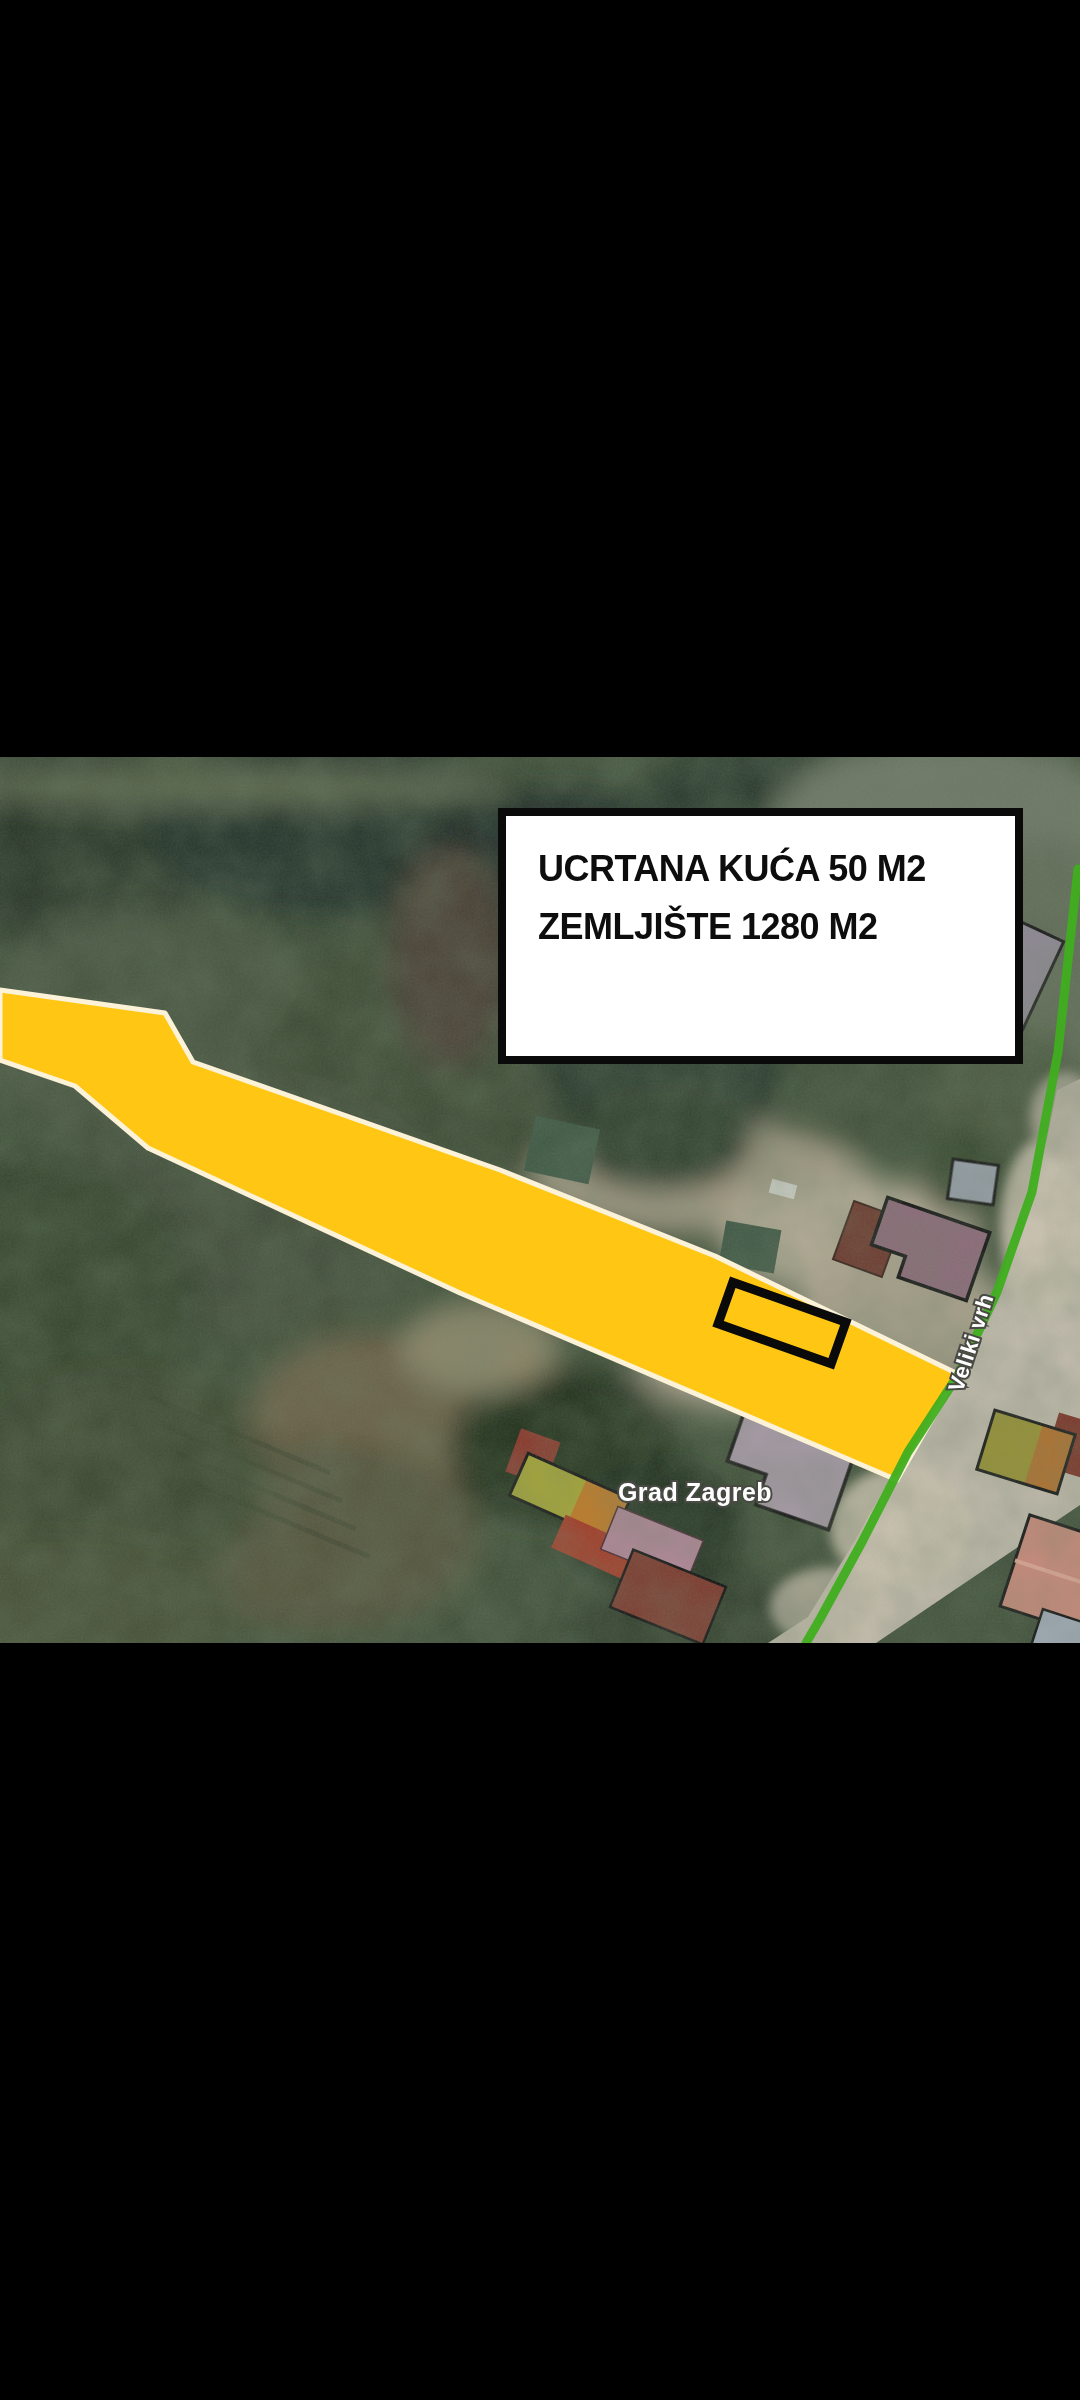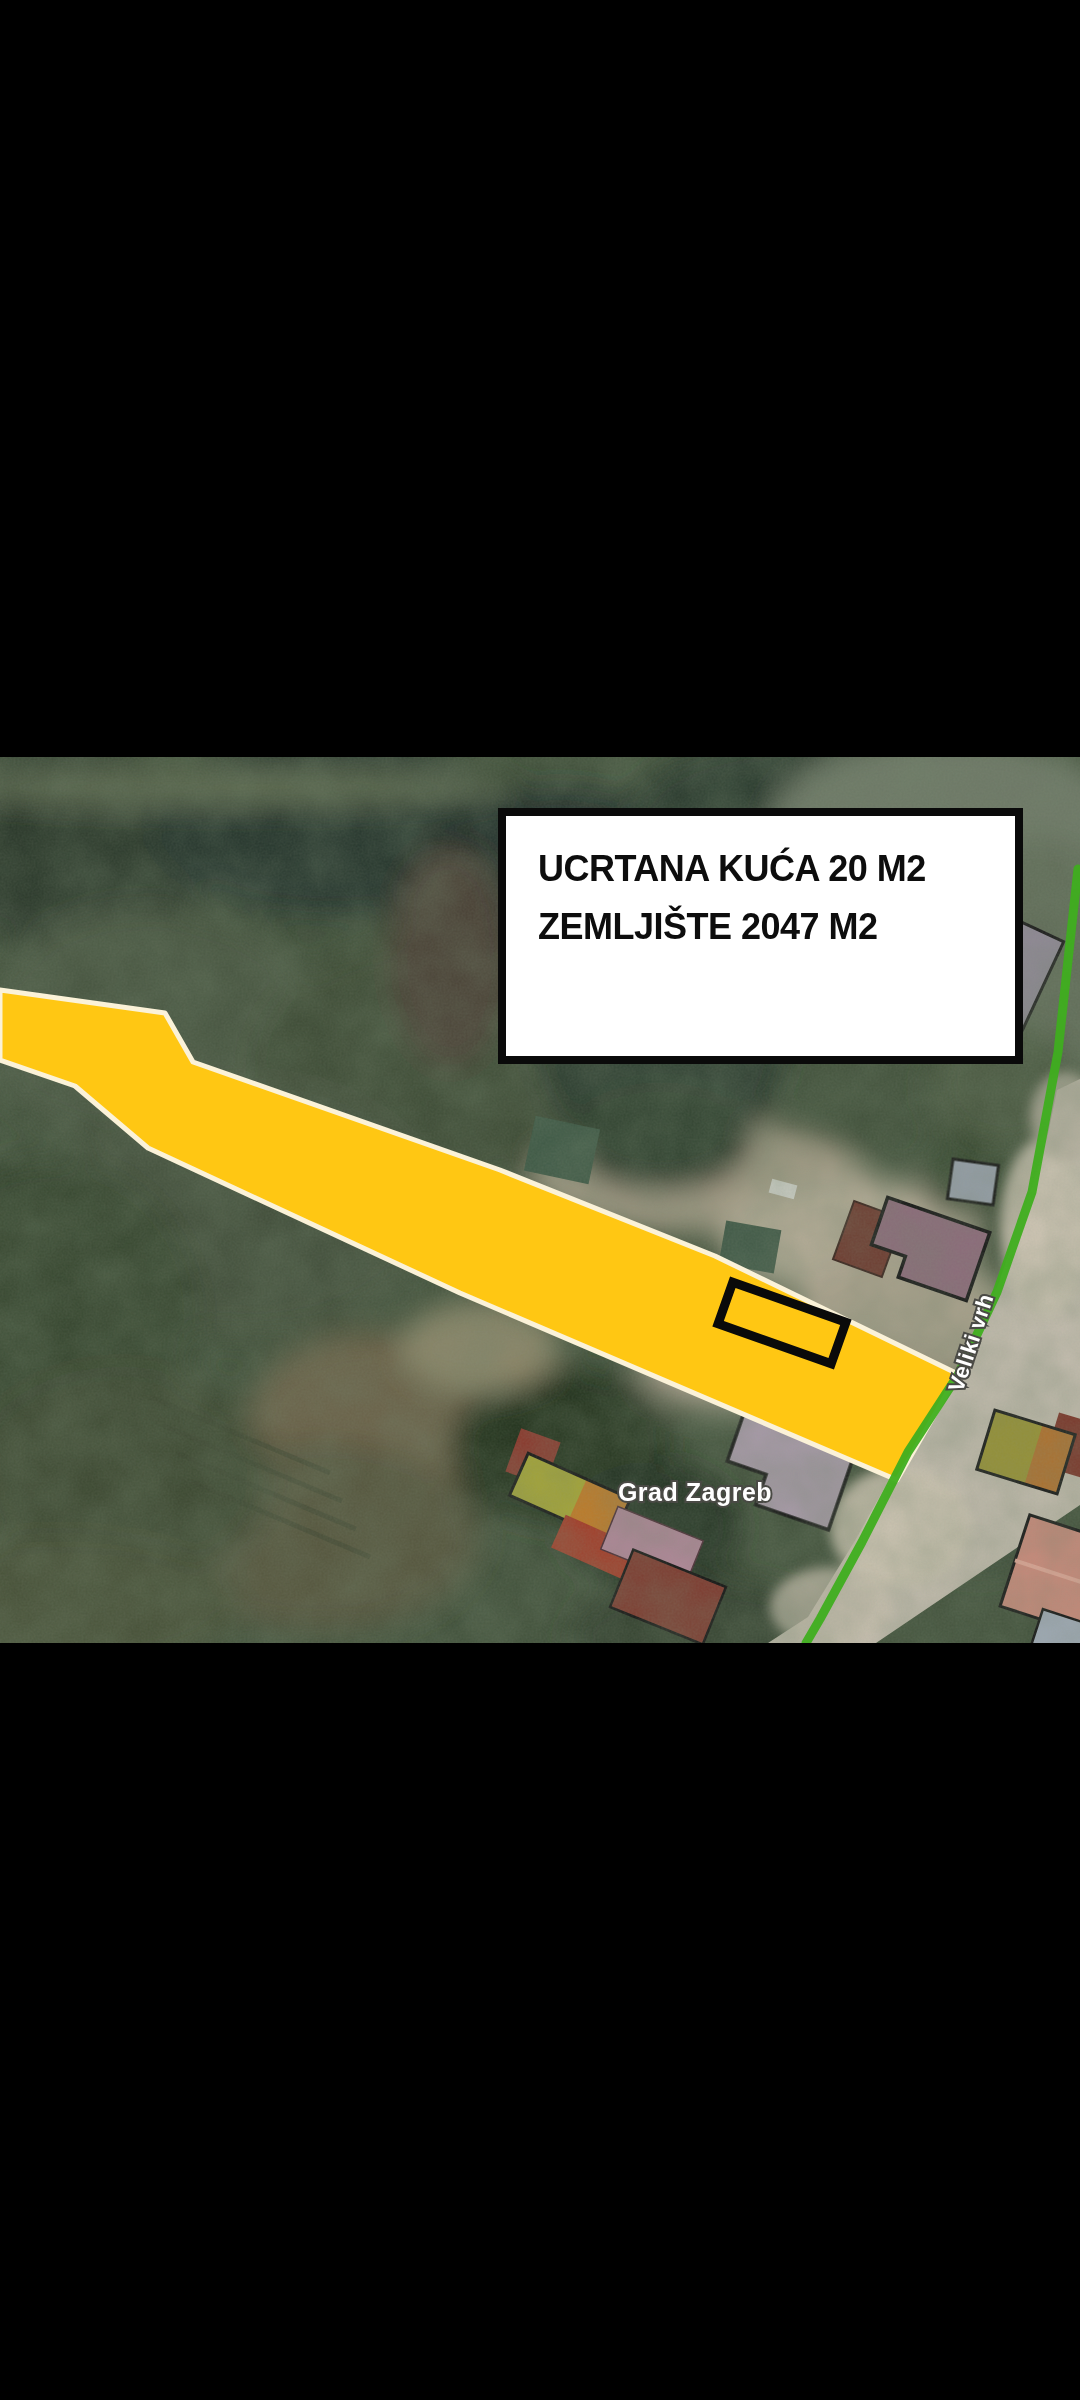--- a/index.html
+++ b/index.html
@@ -172,7 +172,7 @@
     </svg>
 
     <div id="annotation-box">
-      <div>UCRTANA KUĆA 20 M2</div>
+      <div>UCRTANA KUĆA 50 M2</div>
       <div>ZEMLJIŠTE 2047 M2</div>
     </div>
 

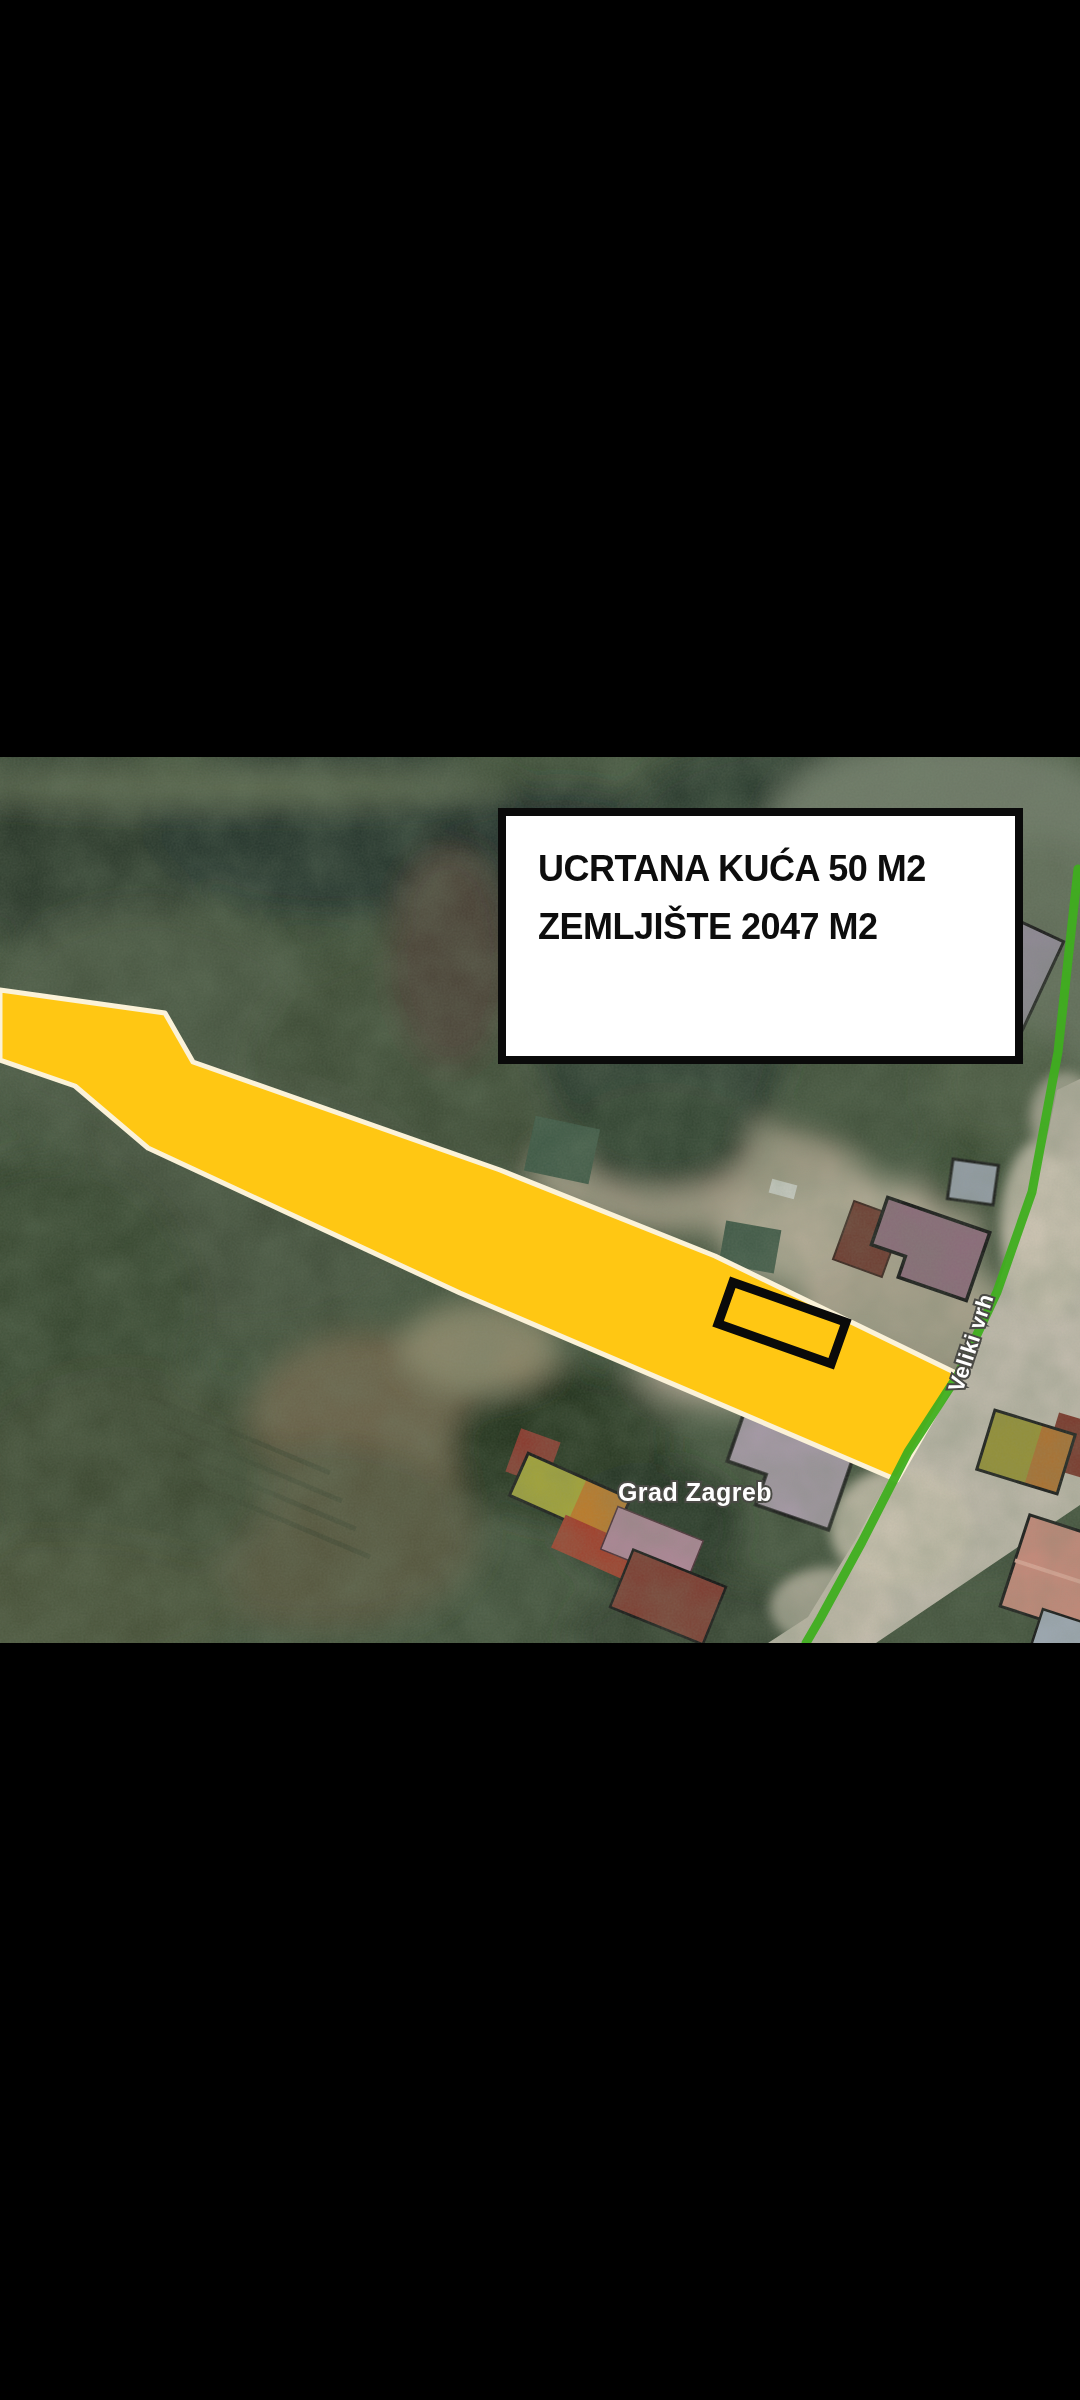--- a/index.html
+++ b/index.html
@@ -173,7 +173,7 @@
 
     <div id="annotation-box">
       <div>UCRTANA KUĆA 50 M2</div>
-      <div>ZEMLJIŠTE 2047 M2</div>
+      <div>ZEMLJIŠTE 1280 M2</div>
     </div>
 
   </div>

